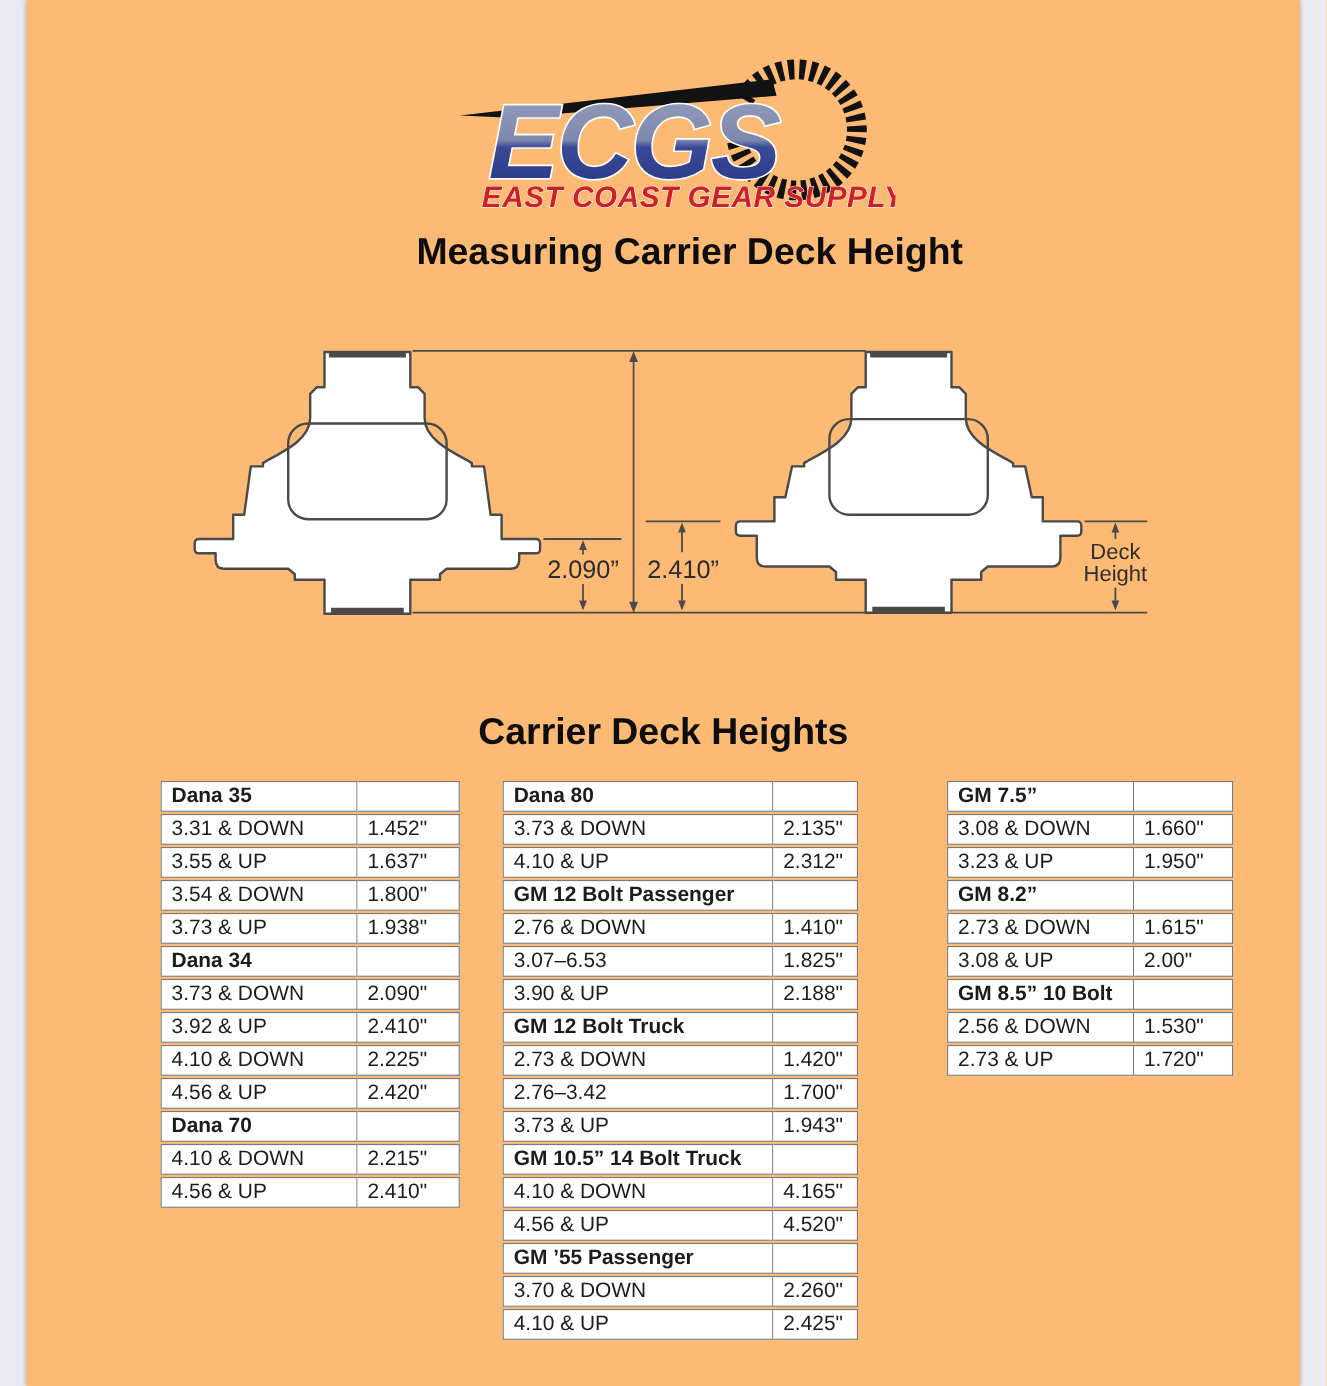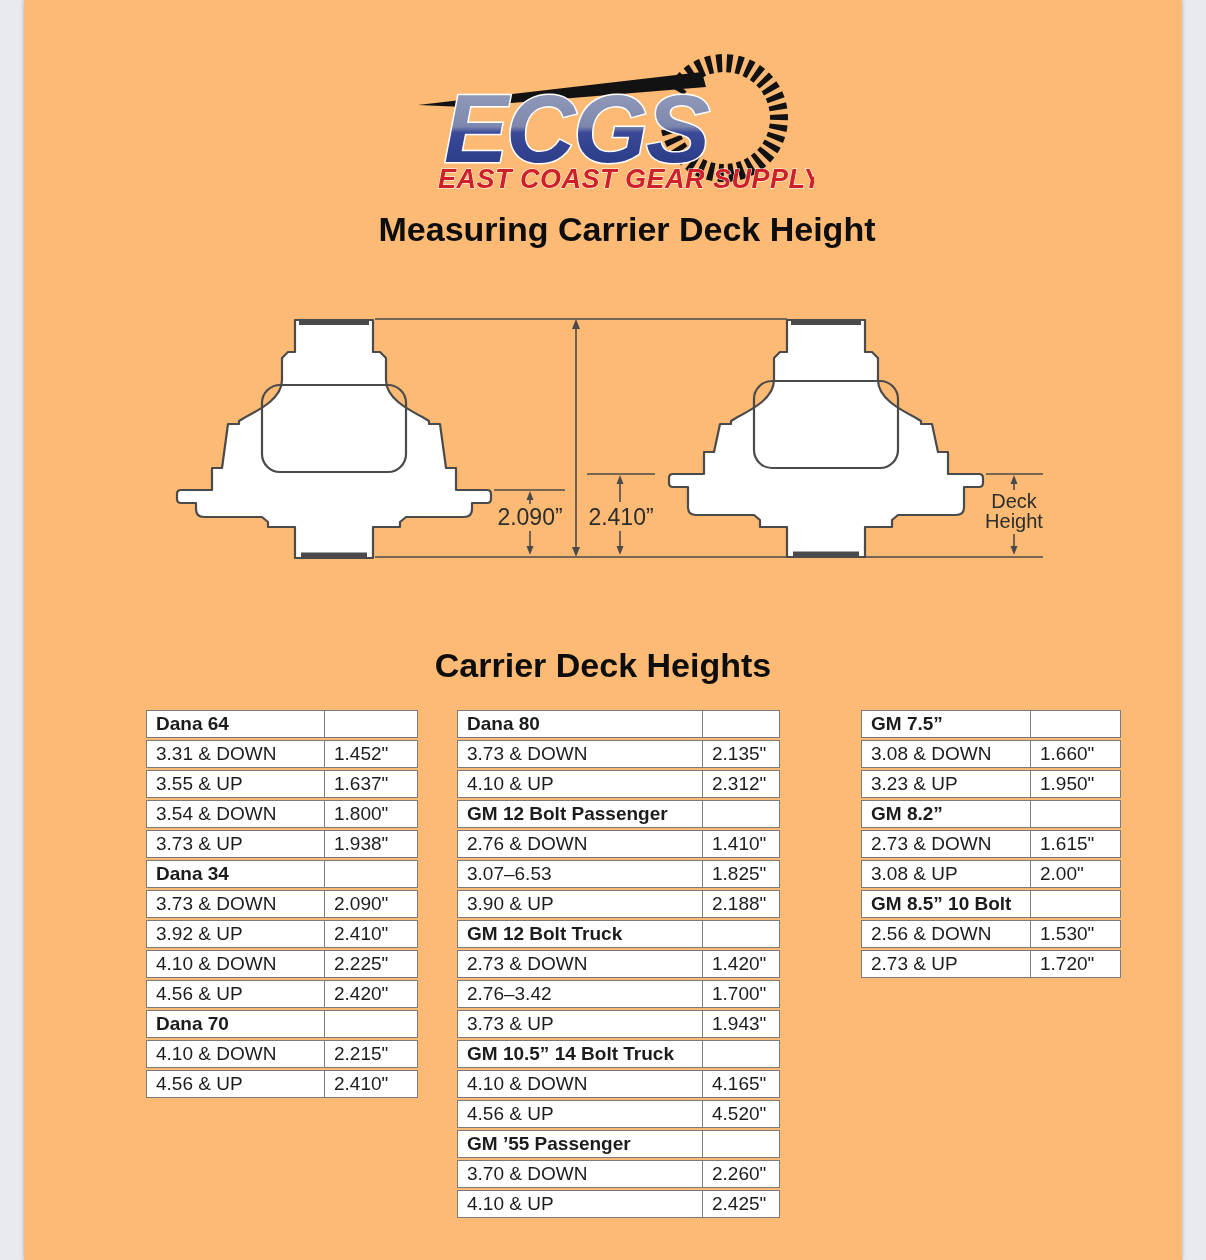--- a/index.html
+++ b/index.html
@@ -150,7 +150,7 @@
       </colgroup>
     <tbody>
         <tr class="h">
-          <td>Dana 64</td>
+          <td>Dana 35</td>
           <td class="v"></td>
         </tr>
     <tr>

